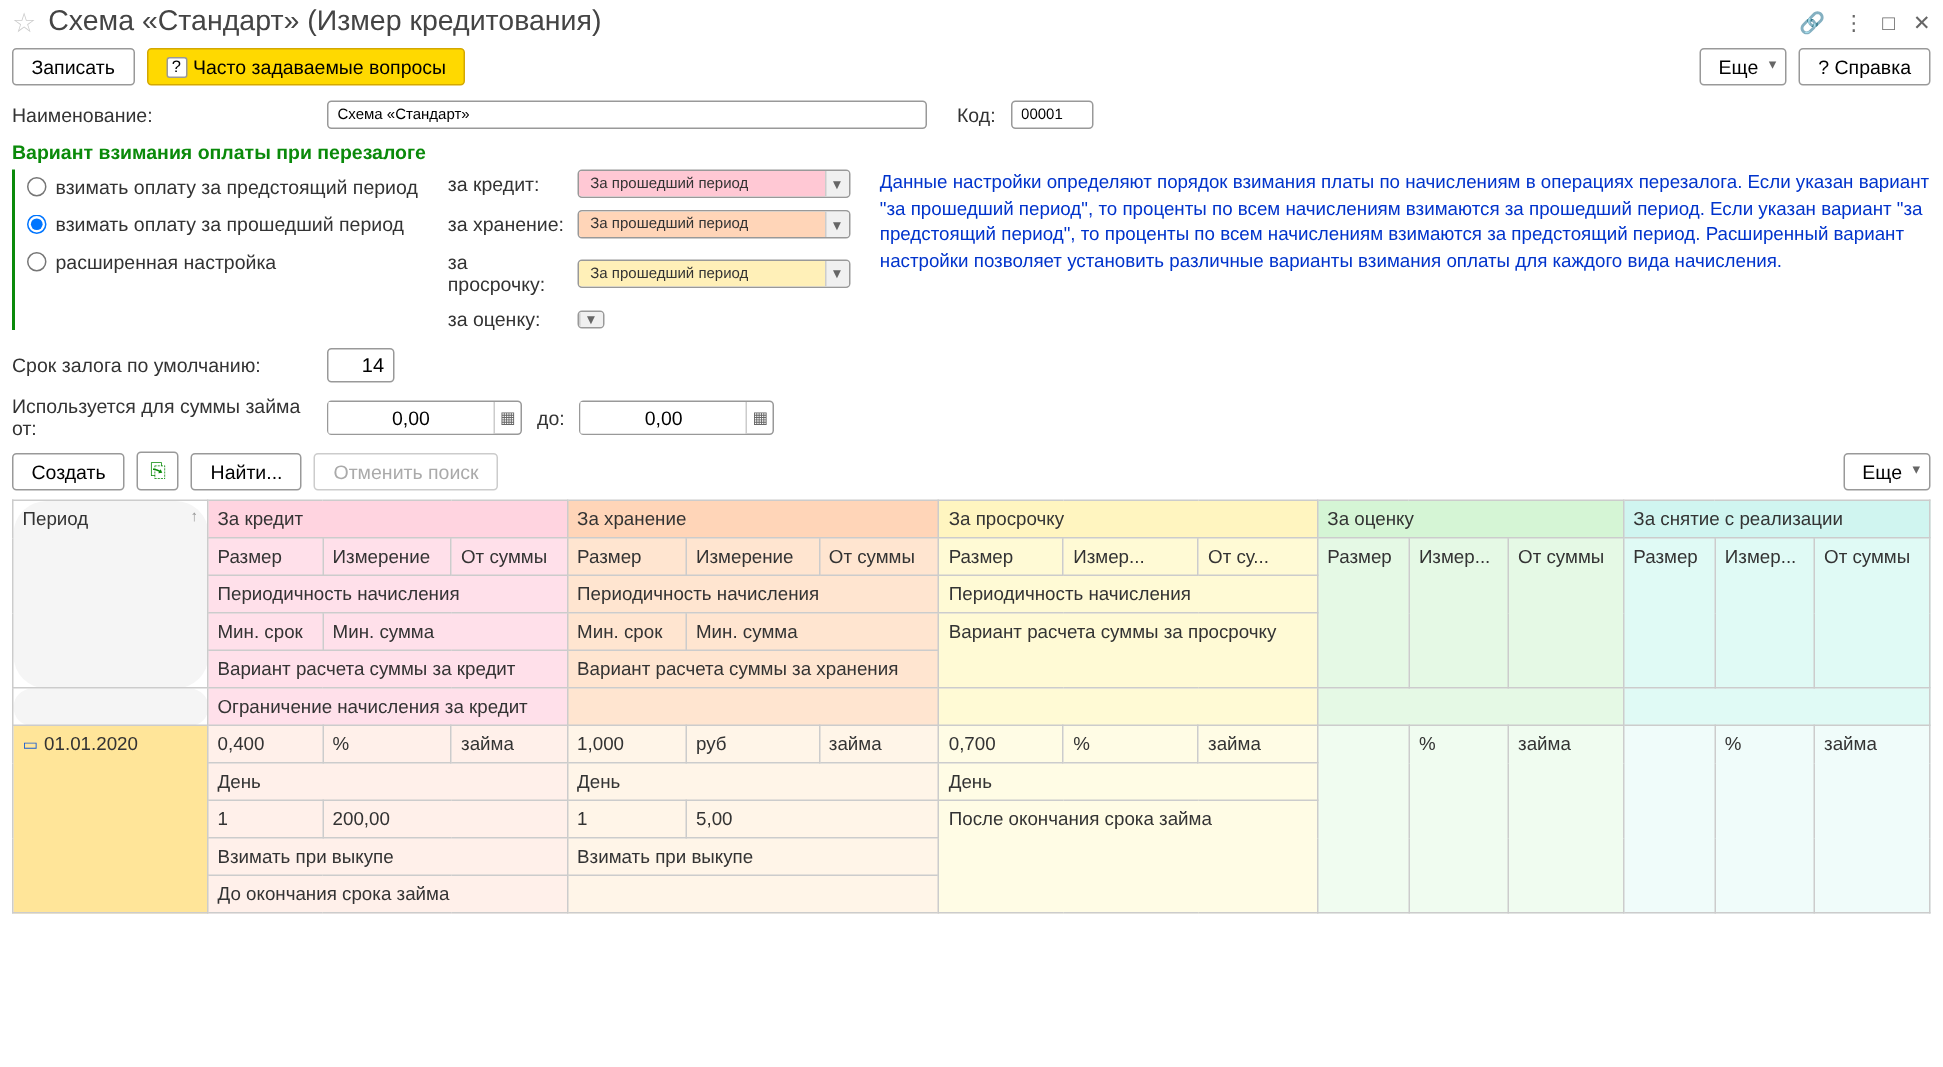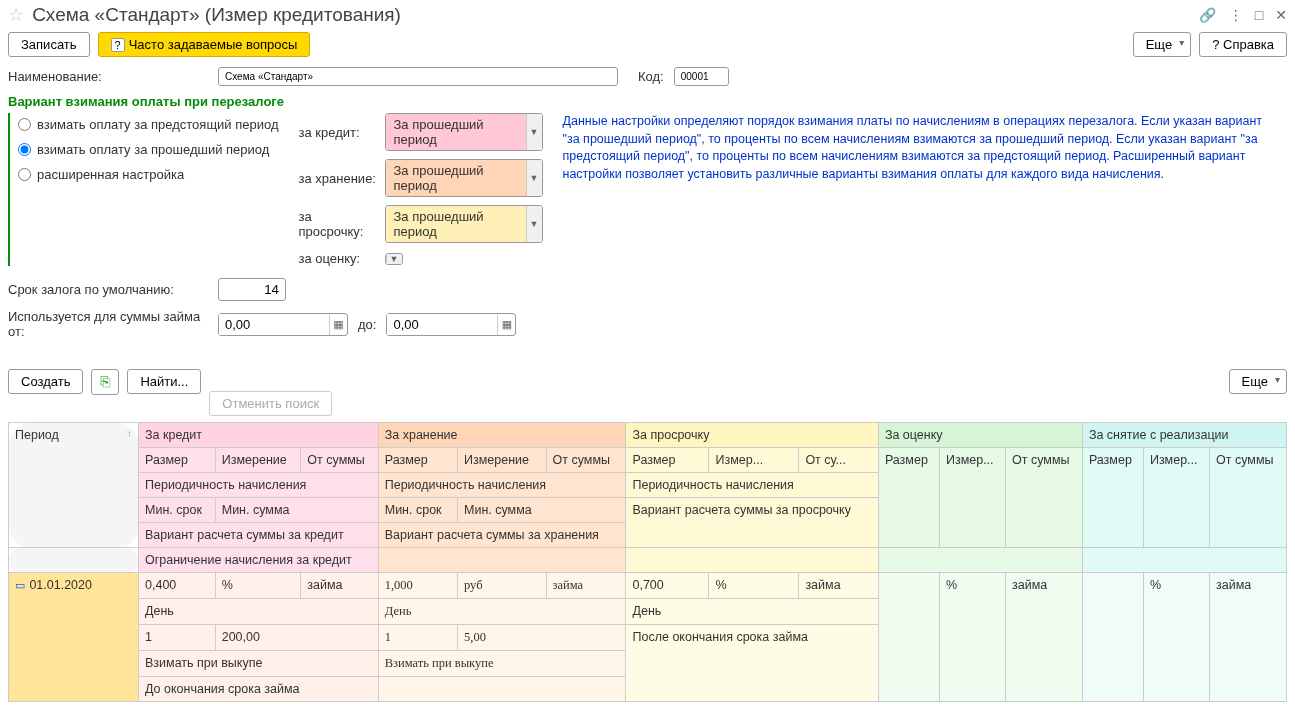--- a/index.html
+++ b/index.html
@@ -31,7 +31,7 @@
 .setting-row { display: flex; align-items: center; gap: 6px; }
 .setting-label { width: 80px; text-align: left; }
 .select-wrap { display: flex; border: 1px solid #999; border-radius: 3px; overflow: hidden; }
-.select-box { padding: 3px 8px; width: 140px; border: none; font-size: 13px; }
+.select-box { padding: 3px 8px; width: 164px; border: none; font-size: 10px; }
 .select-arrow { width: 16px; background: #f0f0f0; border-left: 1px solid #ccc; display: flex; align-items: center; justify-content: center; font-size: 9px; color: #666; cursor: pointer; }
 .bg-pink { background: #ffc8d4; }
 .bg-orange { background: #ffd5b8; }

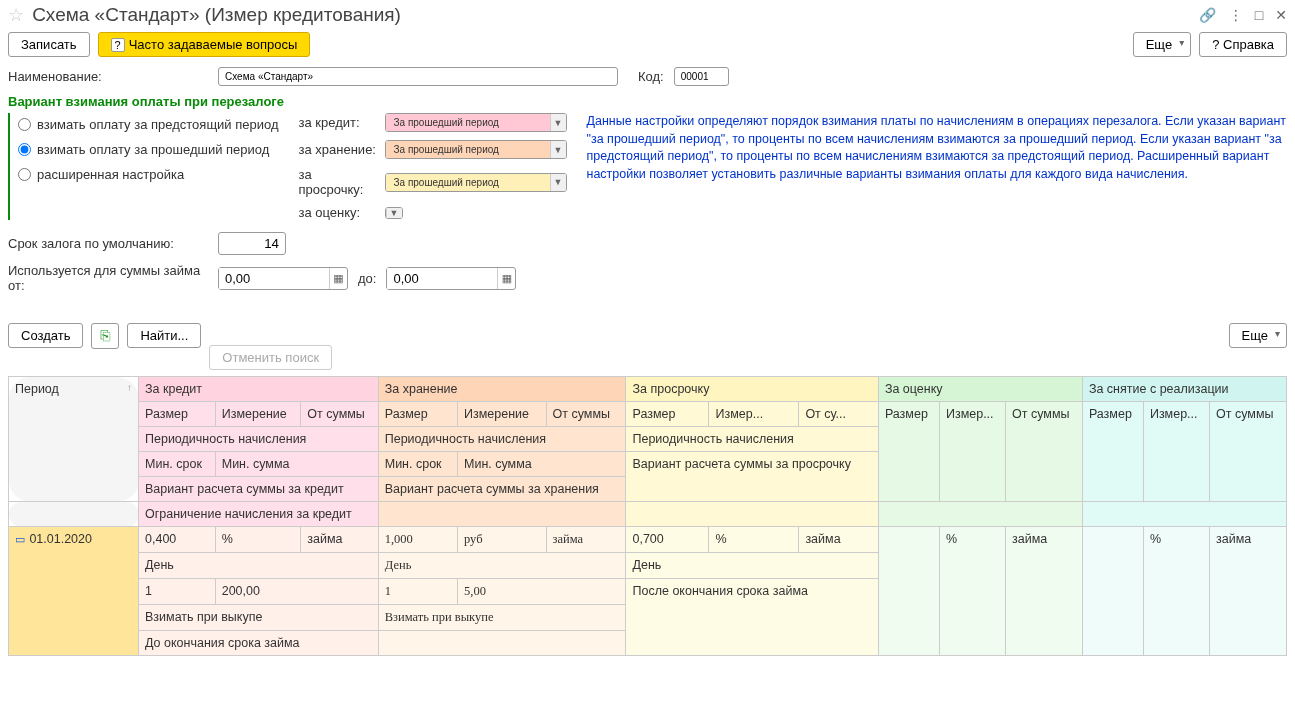--- a/index.html
+++ b/index.html
@@ -38,7 +38,7 @@
 .bg-yellow { background: #fff0b8; }
 .bg-green { background: #c8f0c8; }
 .info-text { color: #0033cc; flex: 1; font-size: 12.5px; line-height: 1.4; max-width: 710px; }
-.num-input { border: 1px solid #999; border-radius: 3px; padding: 3px 6px; text-align: right; width: 68px; }
+.num-input { border: 1px solid #999; border-radius: 3px; padding: 3px 6px; text-align: right; width: 45px; }
 .amount-wrap { display: flex; border: 1px solid #999; border-radius: 3px; }
 .amount-input { border: none; padding: 3px 6px; text-align: left; width: 110px; font-size: 13px; }
 .calc-icon { width: 18px; border-left: 1px solid #ccc; display: flex; align-items: center; justify-content: center; font-size: 11px; color: #666; cursor: pointer; }

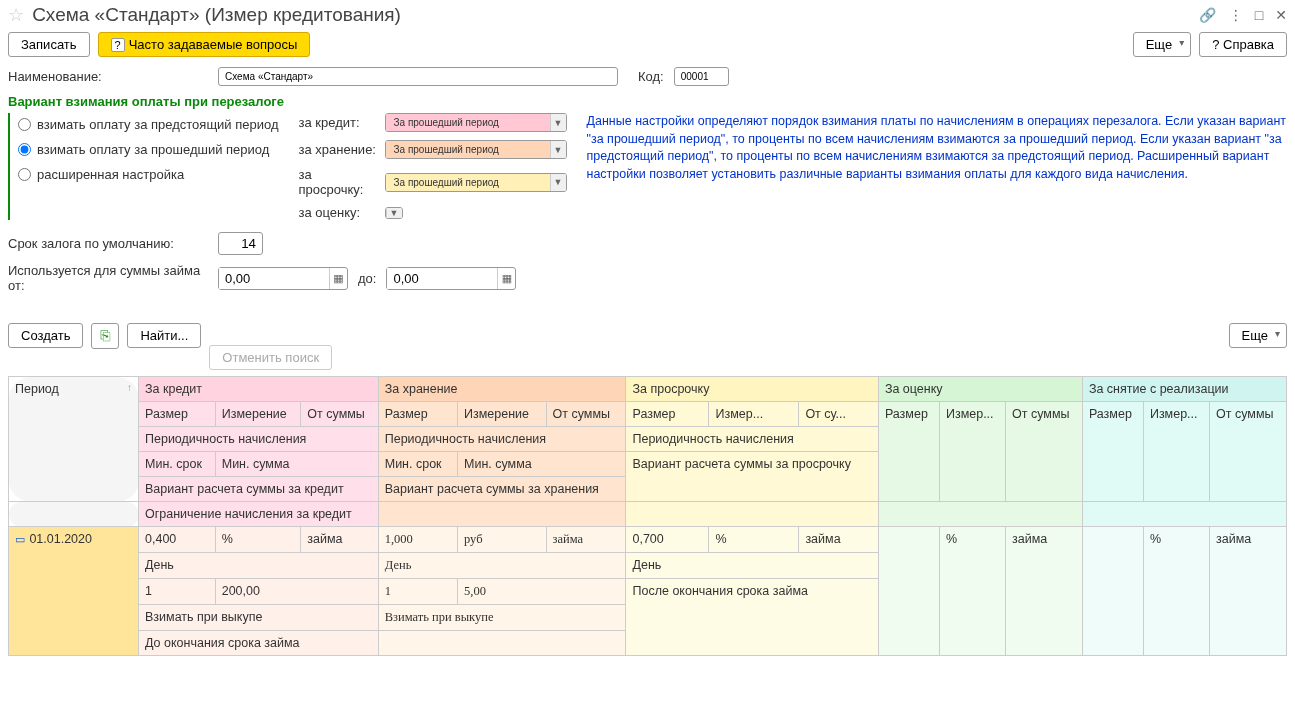--- a/index.html
+++ b/index.html
@@ -40,7 +40,7 @@
 .info-text { color: #0033cc; flex: 1; font-size: 12.5px; line-height: 1.4; max-width: 710px; }
 .num-input { border: 1px solid #999; border-radius: 3px; padding: 3px 6px; text-align: right; width: 45px; }
 .amount-wrap { display: flex; border: 1px solid #999; border-radius: 3px; }
-.amount-input { border: none; padding: 3px 6px; text-align: left; width: 110px; font-size: 13px; }
+.amount-input { border: none; padding: 3px 6px; text-align: center; width: 110px; font-size: 13px; }
 .calc-icon { width: 18px; border-left: 1px solid #ccc; display: flex; align-items: center; justify-content: center; font-size: 11px; color: #666; cursor: pointer; }
 .table-toolbar { display: flex; gap: 8px; margin-bottom: 6px; align-items: center; }
 .icon-btn { border: 1px solid #999; border-radius: 3px; width: 28px; height: 26px; display: flex; align-items: center; justify-content: center; cursor: pointer; background: #fff; }

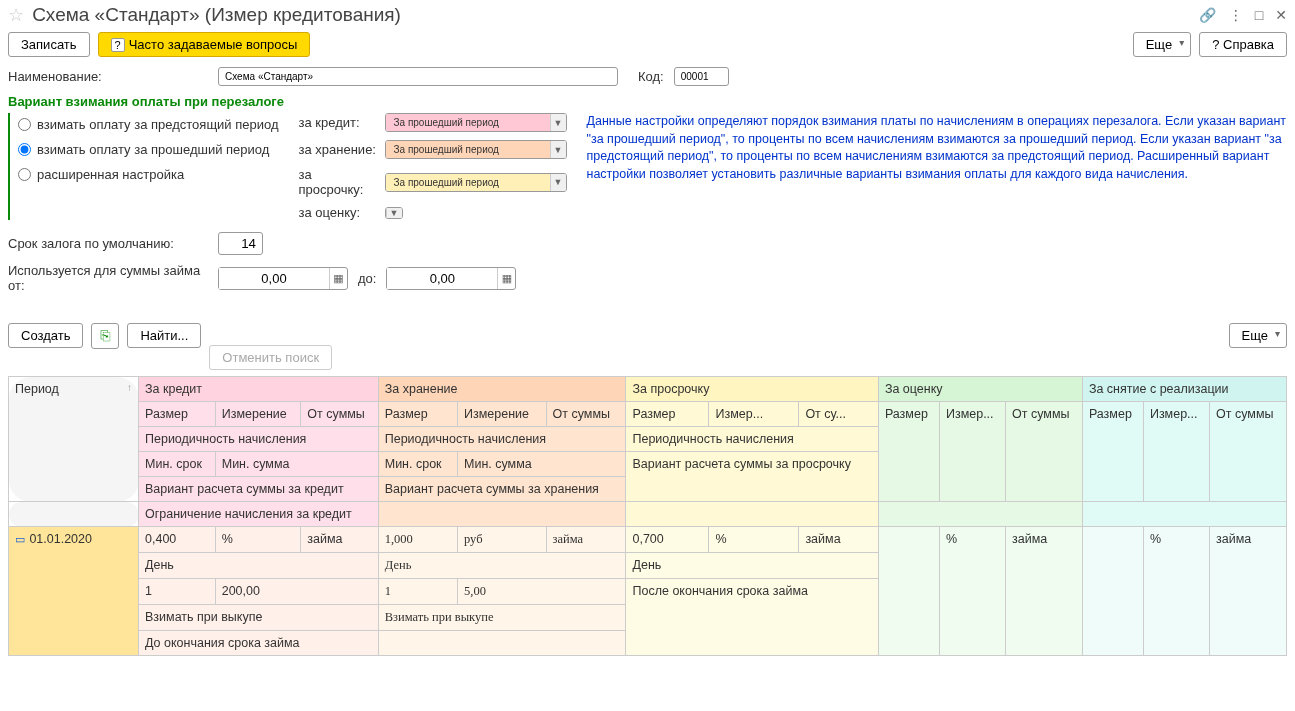--- a/index.html
+++ b/index.html
@@ -44,7 +44,7 @@
 .calc-icon { width: 18px; border-left: 1px solid #ccc; display: flex; align-items: center; justify-content: center; font-size: 11px; color: #666; cursor: pointer; }
 .table-toolbar { display: flex; gap: 8px; margin-bottom: 6px; align-items: center; }
 .icon-btn { border: 1px solid #999; border-radius: 3px; width: 28px; height: 26px; display: flex; align-items: center; justify-content: center; cursor: pointer; background: #fff; }
-.btn-disabled { color: #aaa; border-color: #ccc; margin-top: 44px; }
+.btn-disabled { color: #aaa; border-color: #ccc; }
 .data-table { border-collapse: collapse; width: 100%; font-size: 12.5px; }
 .data-table td, .data-table th { border: 1px solid #ccc; padding: 5px 6px; text-align: left; vertical-align: top; font-weight: normal; }
 .th-period { background: #f5f5f5; width: 130px; border-radius: 22px; }

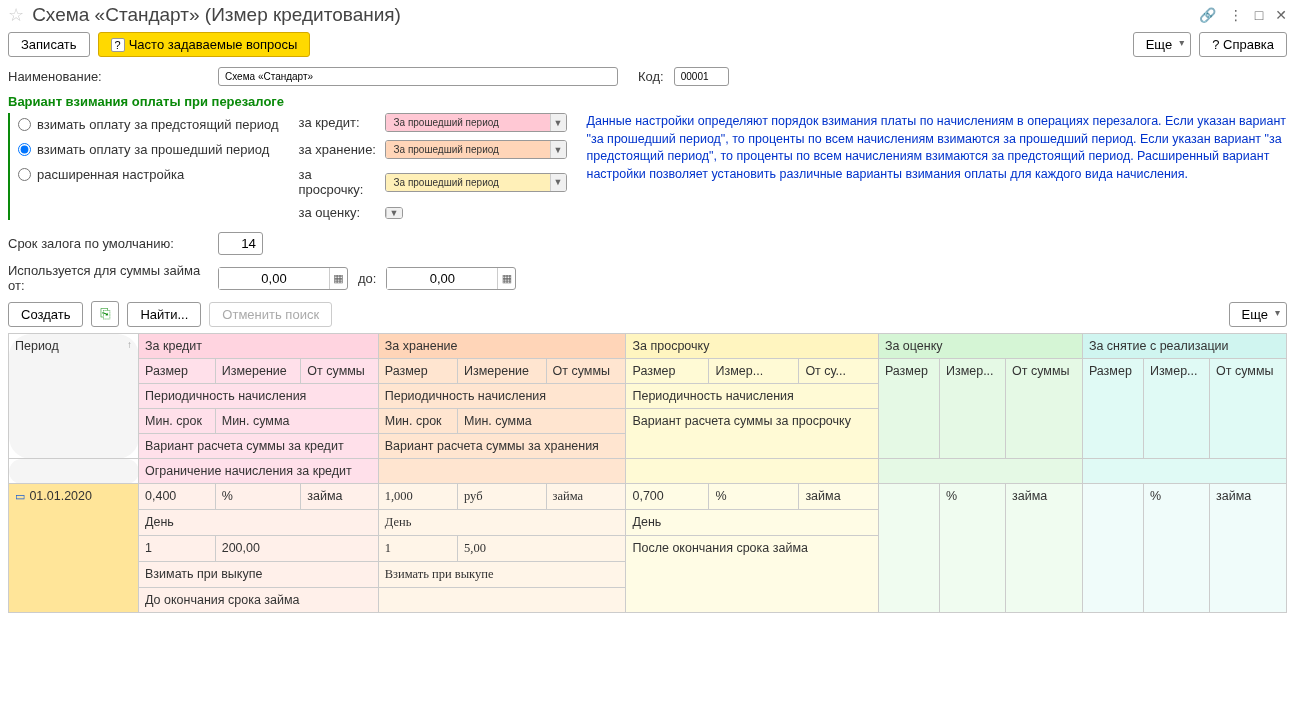--- a/index.html
+++ b/index.html
@@ -60,7 +60,7 @@
 .th-release-sub { background: #e0faf5; }
 .td-period { background: #ffe599; }
 .td-credit { background: #fff0ea; }
-.td-storage { background: #fff5e8; font-family: Liberation Serif, serif; }
+.td-storage { background: #fff5e8; }
 .td-overdue { background: #fffce5; }
 .td-eval { background: #f0fcf0; }
 .td-release { background: #f0fcfa; }

